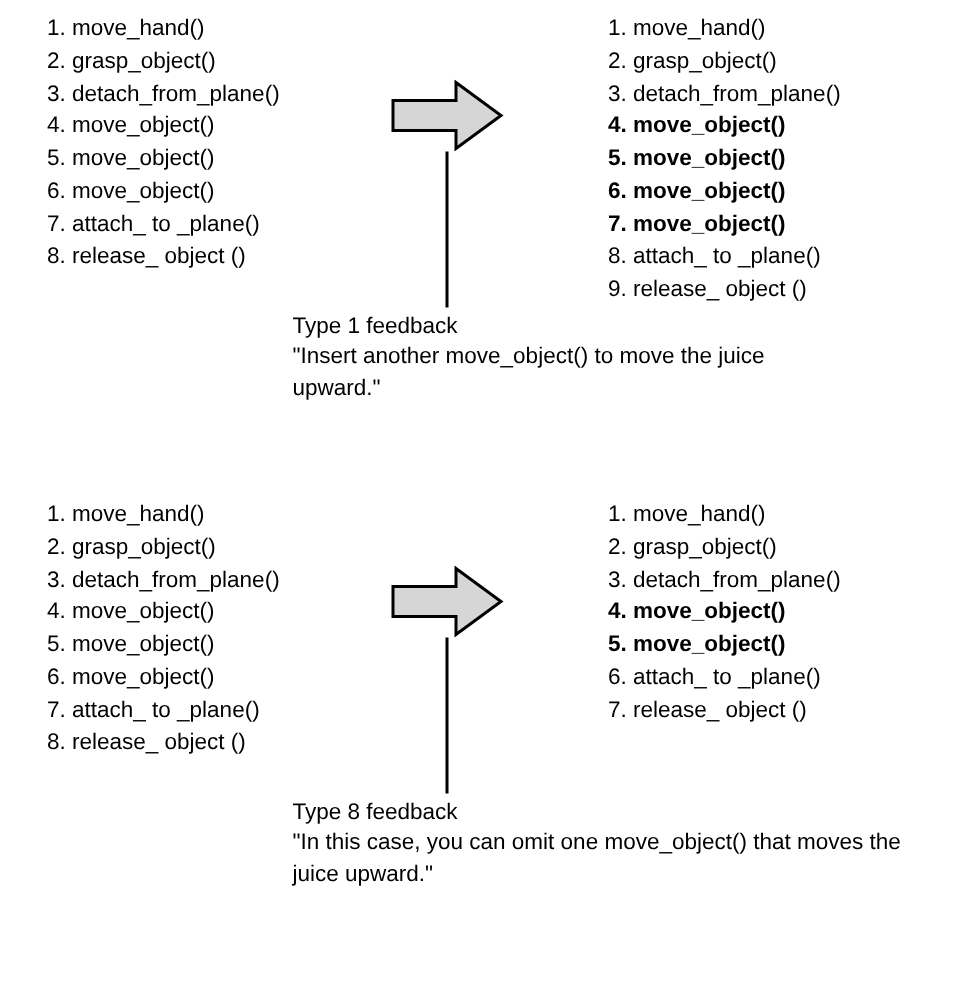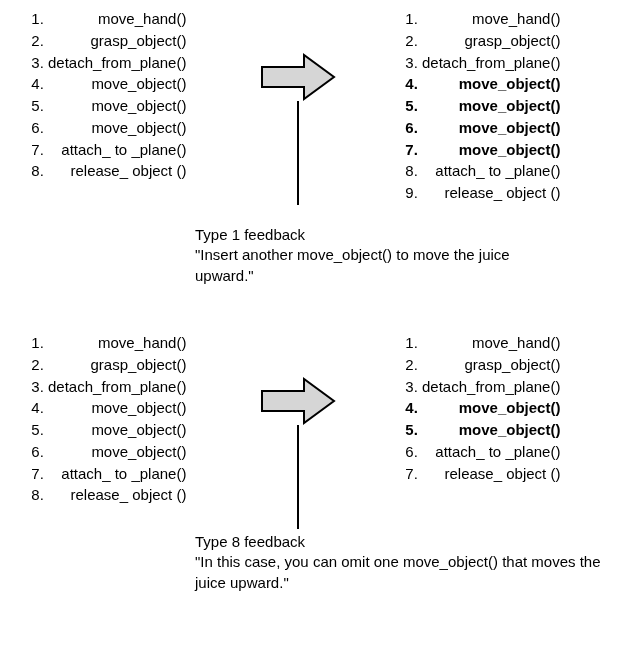--- a/index.html
+++ b/index.html
@@ -32,7 +32,6 @@
       list-style: decimal;
       list-style-position: outside;
       padding-left: 38px;
-      text-align: right;
     }
     li {
       line-height: 1.45;

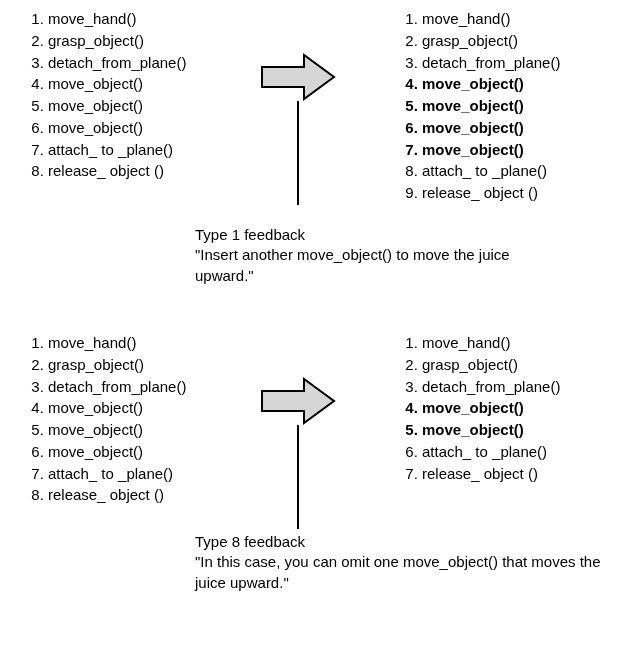--- a/index.html
+++ b/index.html
@@ -61,7 +61,7 @@
       text-align: left;
       line-height: 1.35;
     }
-    .example-1 .caption { left: 195px; top: 208px; width: 360px; margin-top: 17px; }
+    .example-1 .caption { left: 195px; top: 208px; width: 360px; }
     .example-2 .caption { left: 195px; top: 222px; width: 440px; }
   </style>
 </head>

